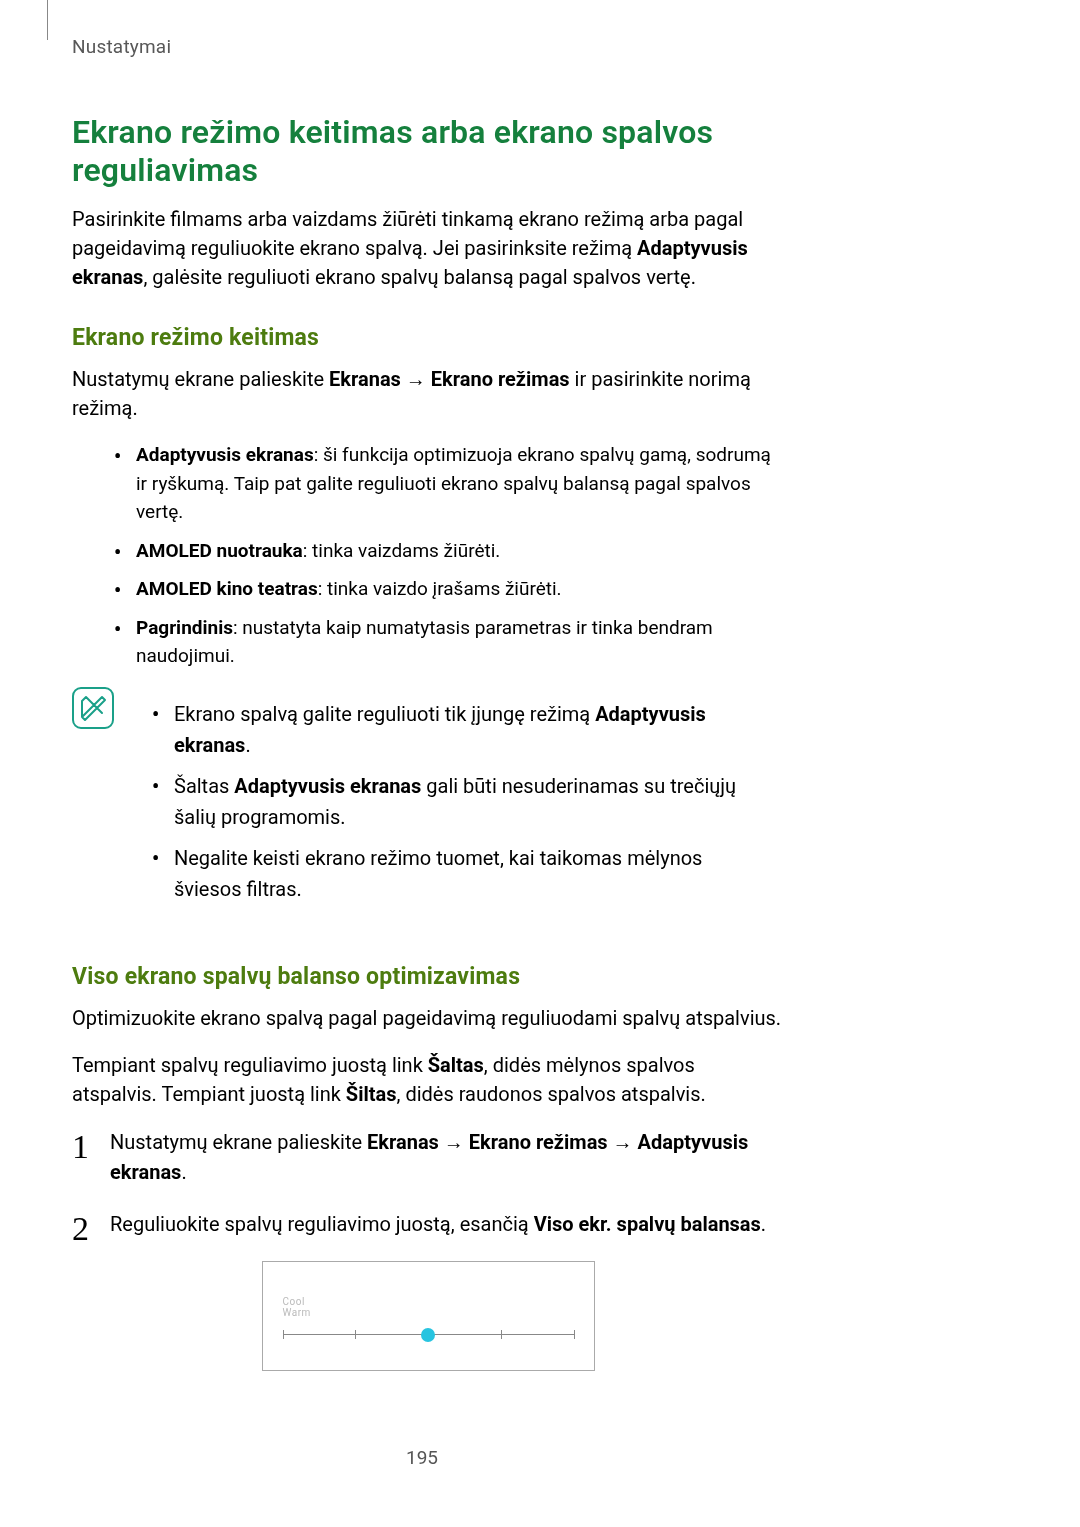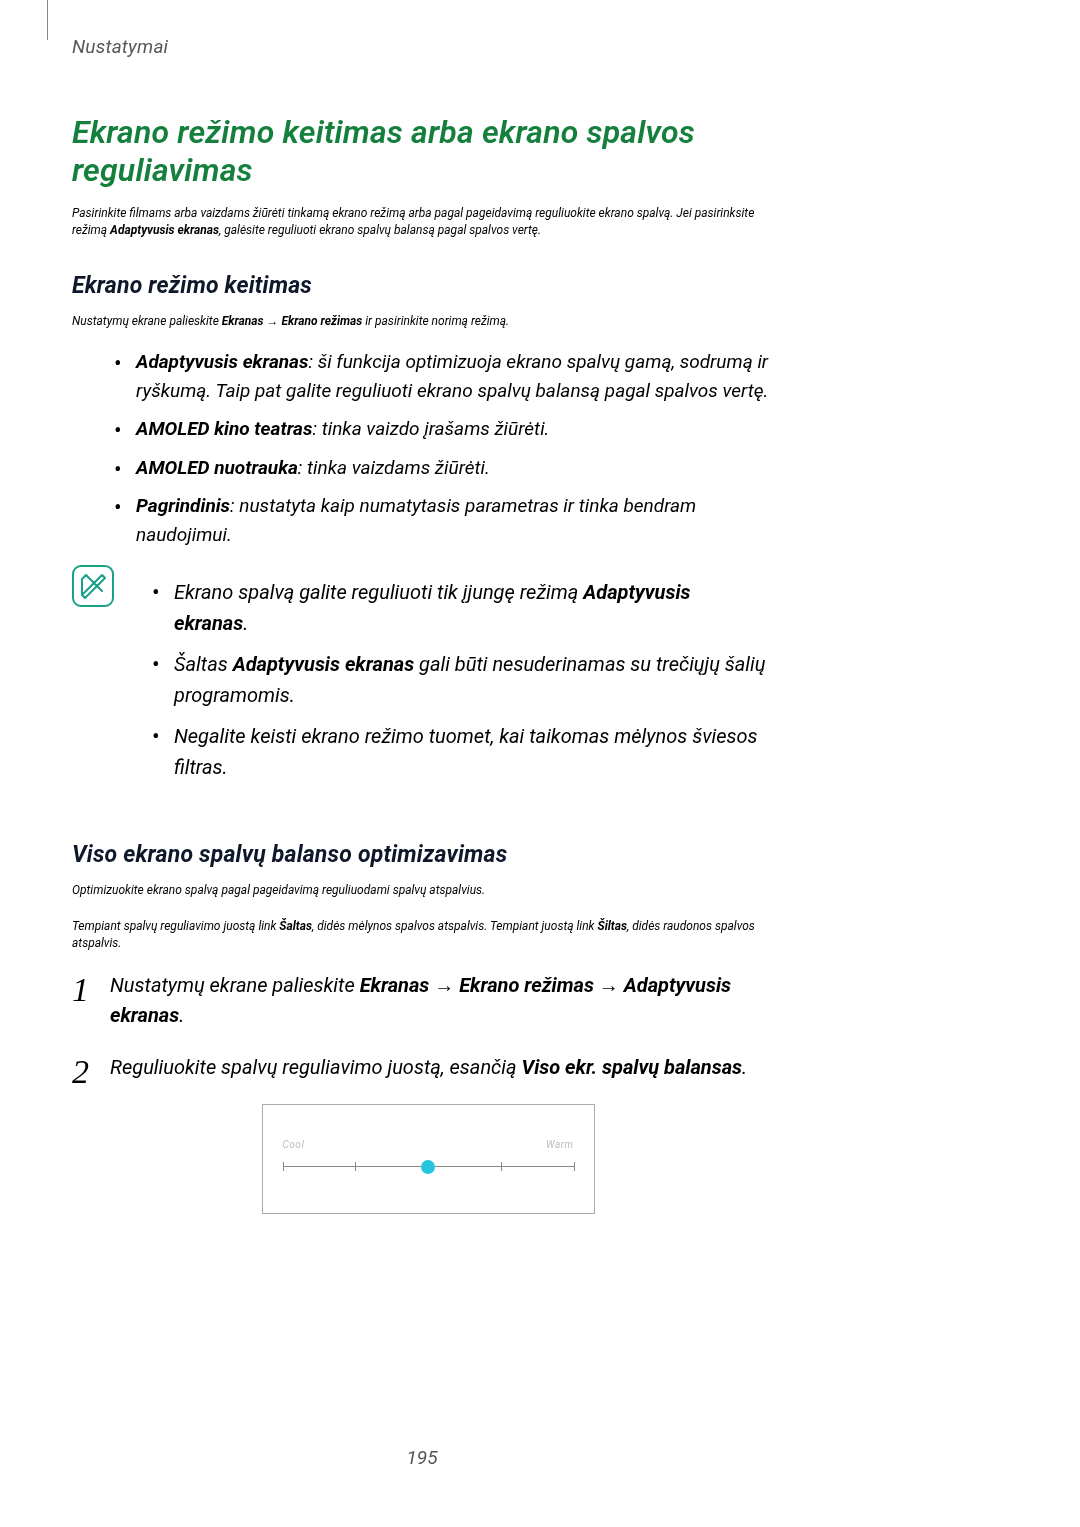--- a/index.html
+++ b/index.html
@@ -17,7 +17,6 @@
     height: 1527px;
     padding: 35px 72px 0 72px;
     box-sizing: border-box;
-    font-style: italic;
   }
   .left-margin-line {
     position: absolute;

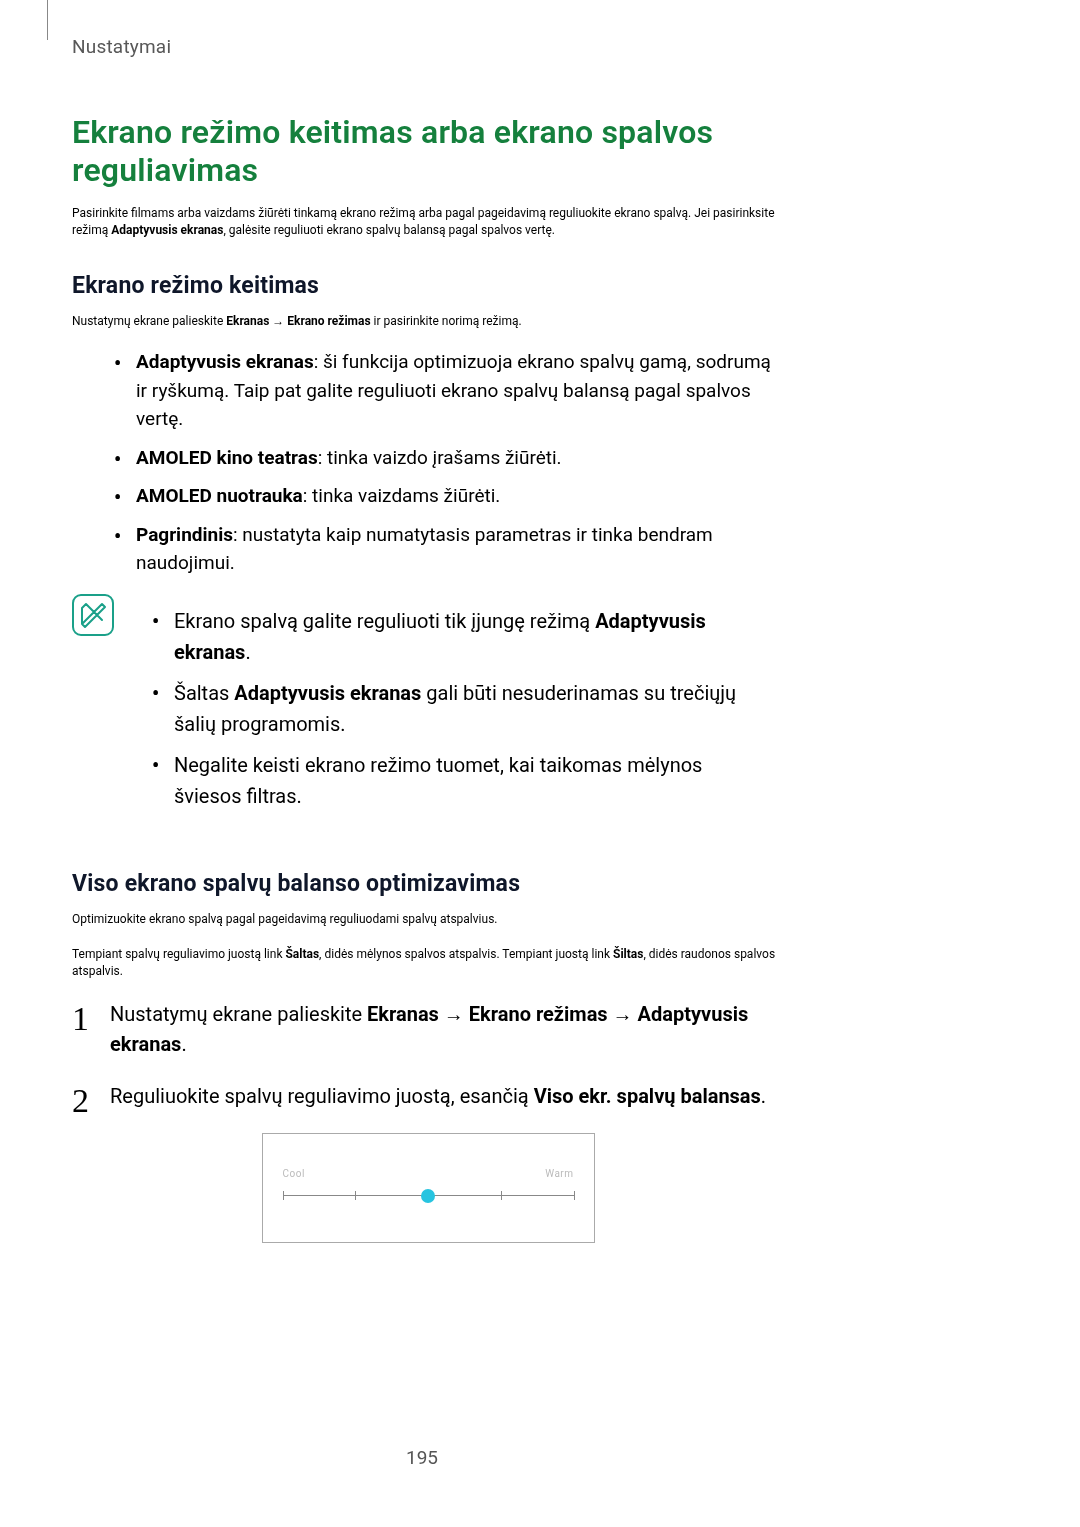--- a/index.html
+++ b/index.html
@@ -40,7 +40,7 @@
     margin-bottom: 16px;
   }
   .body-text {
-    font-size: 12px;
+    font-size: 20px;
     line-height: 1.45;
     color: #000;
     margin-bottom: 18px;

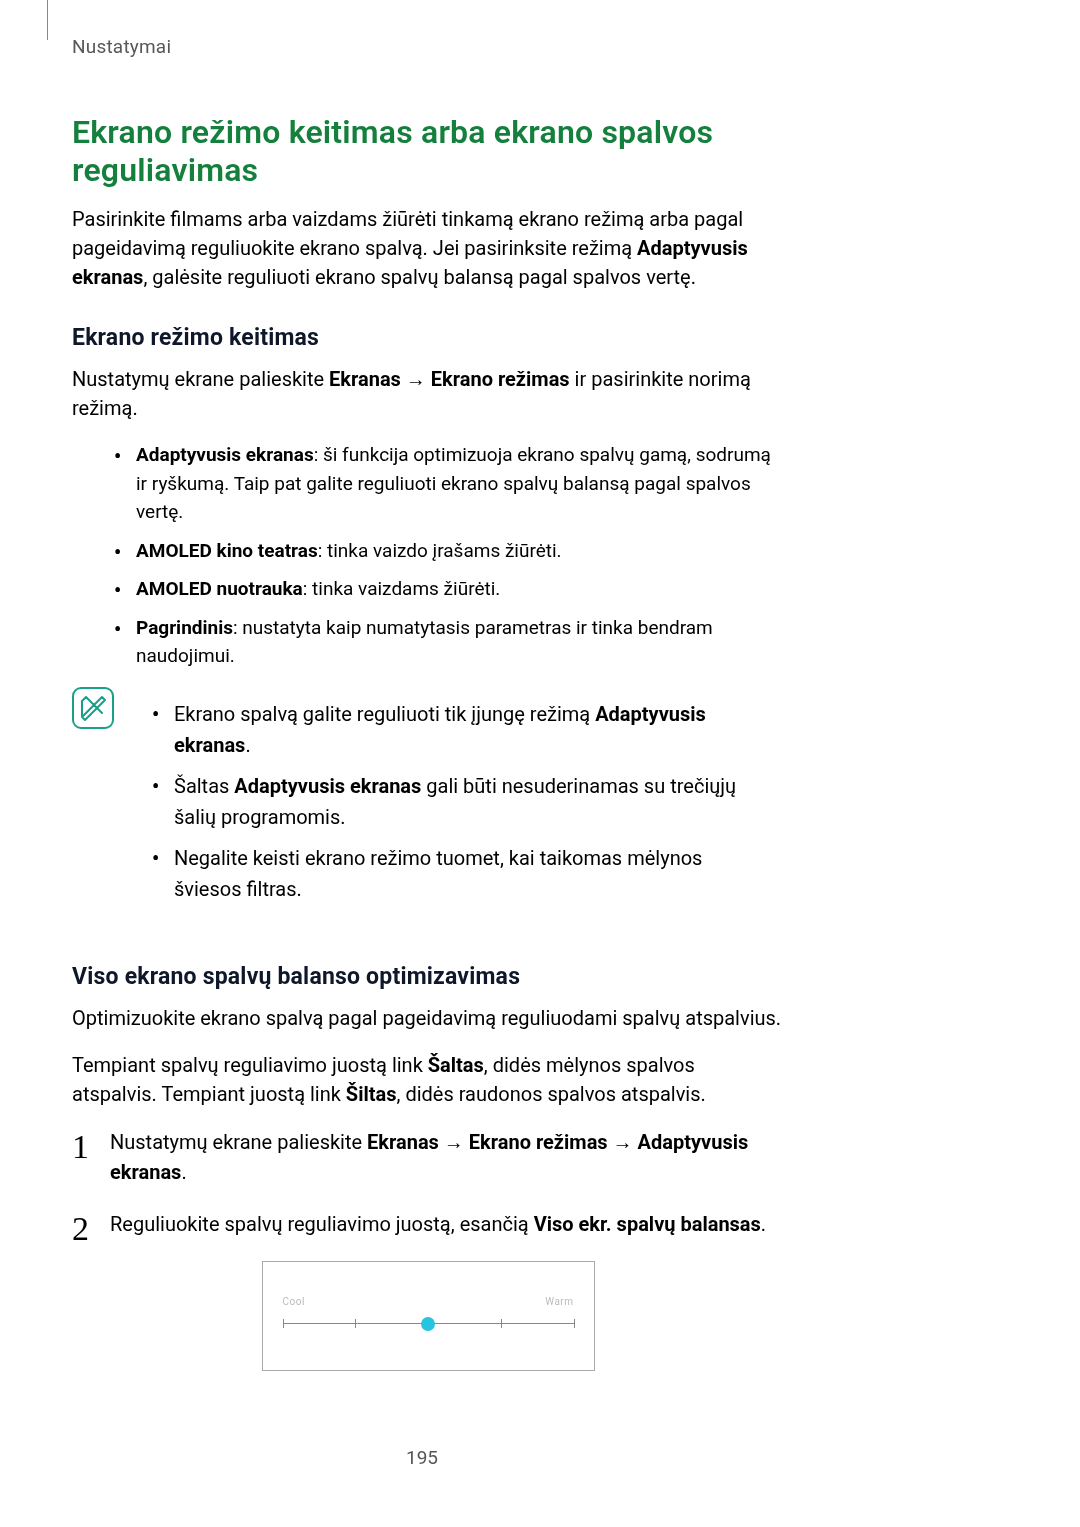--- a/index.html
+++ b/index.html
@@ -48,7 +48,7 @@
   .h2 {
     font-size: 23px;
     font-weight: 700;
-    color: #0f172a;
+    color: #4d7c0f;
     margin-top: 32px;
     margin-bottom: 14px;
     letter-spacing: 0.2px;

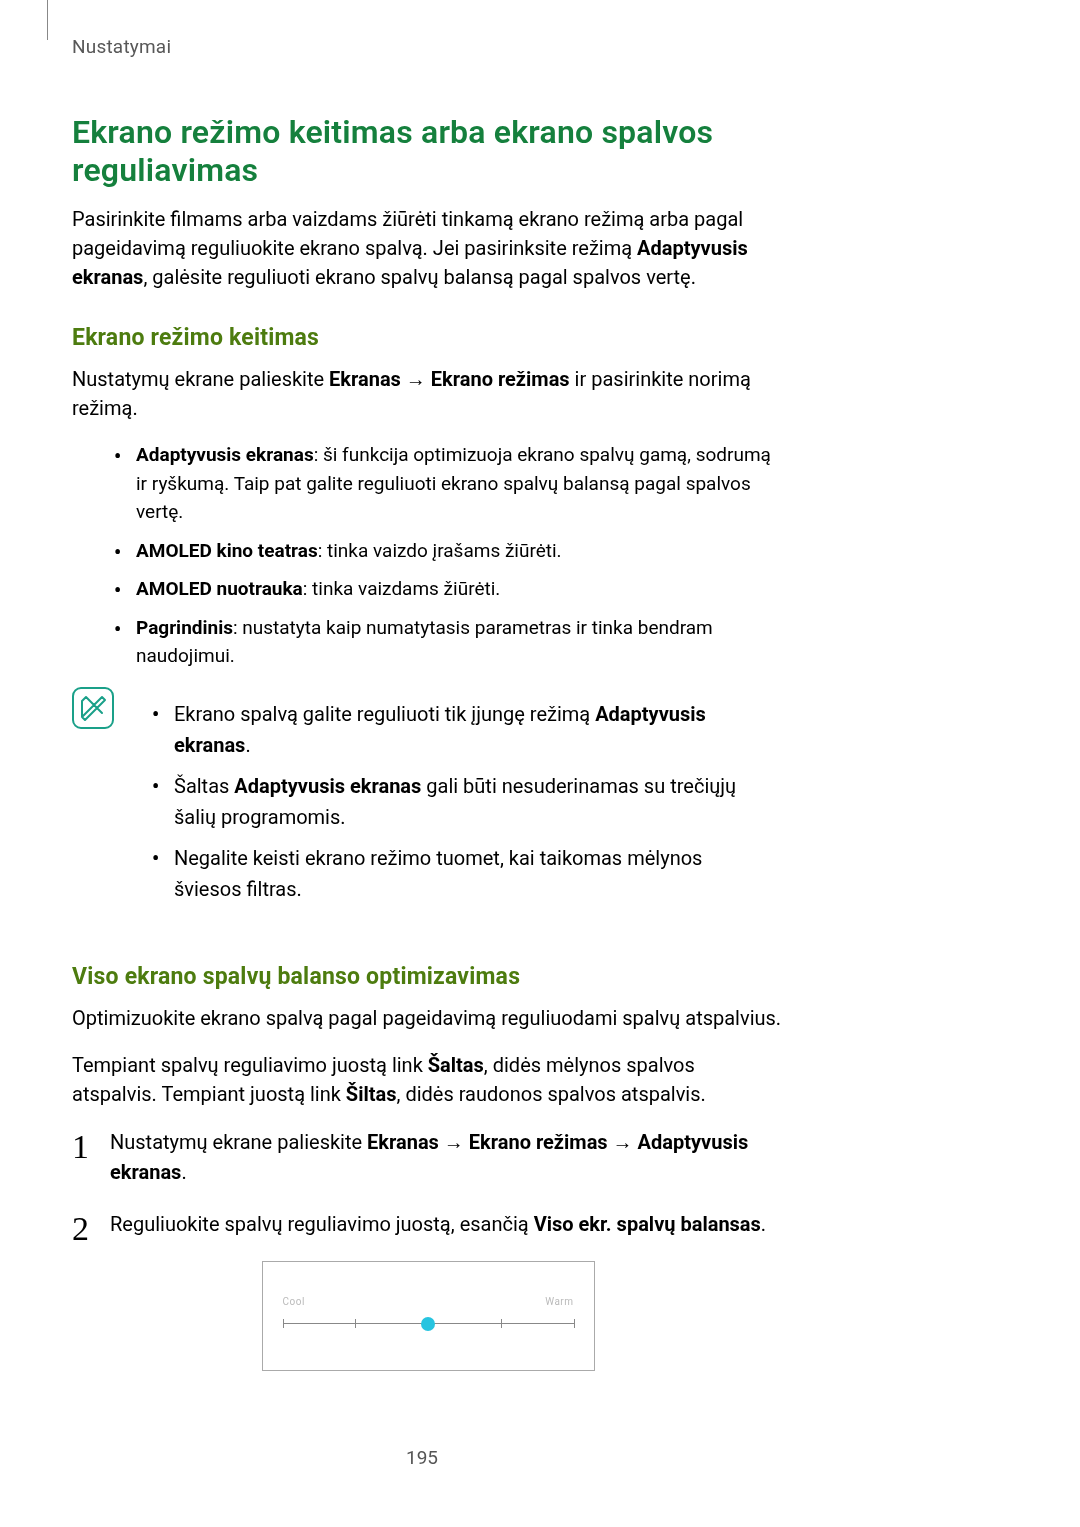--- a/index.html
+++ b/index.html
@@ -212,8 +212,8 @@
 
   <ul class="list-level1">
     <li><b>Adaptyvusis ekranas</b><span>: ši funkcija optimizuoja ekrano spalvų gamą, sodrumą ir ryškumą. Taip pat galite reguliuoti ekrano spalvų balansą pagal spalvos vertę.</span></li>
+    <li><b>AMOLED nuotrauka</b><span>: tinka vaizdams žiūrėti.</span></li>
     <li><b>AMOLED kino teatras</b><span>: tinka vaizdo įrašams žiūrėti.</span></li>
-    <li><b>AMOLED nuotrauka</b><span>: tinka vaizdams žiūrėti.</span></li>
     <li><b>Pagrindinis</b><span>: nustatyta kaip numatytasis parametras ir tinka bendram naudojimui.</span></li>
   </ul>
 

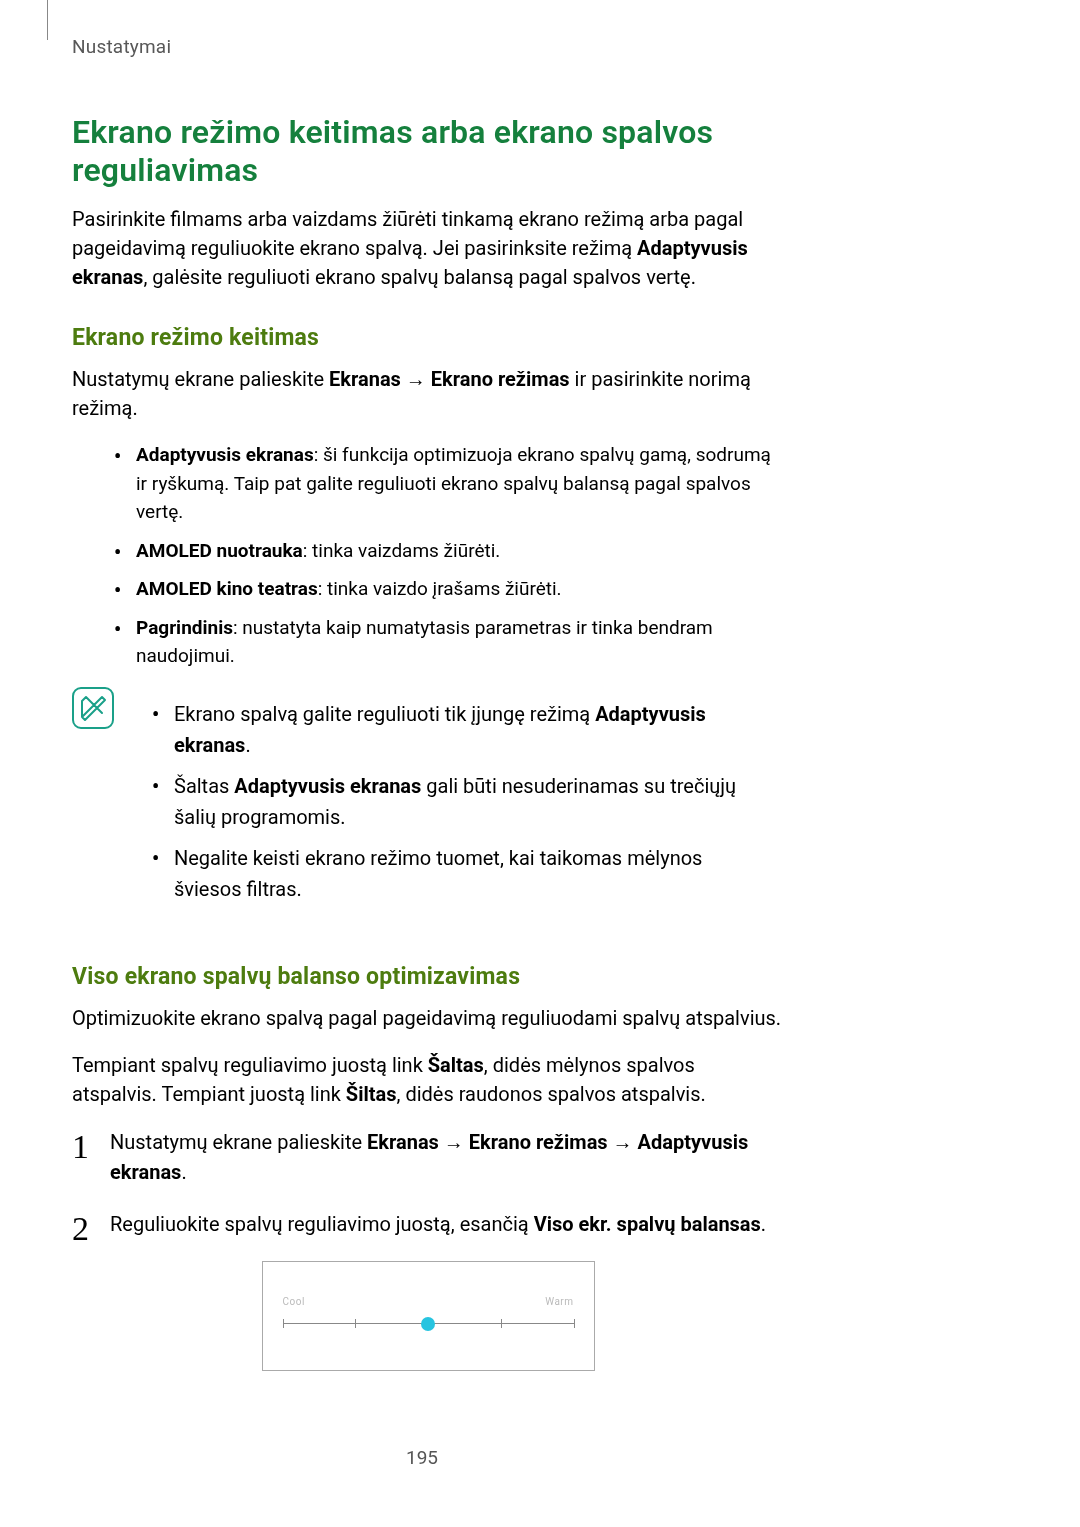--- a/index.html
+++ b/index.html
@@ -149,6 +149,7 @@
     color: #bbb;
     letter-spacing: 0.5px;
     margin-bottom: 8px;
+    flex-direction: column;
   }
   .slider-track {
     position: relative;

